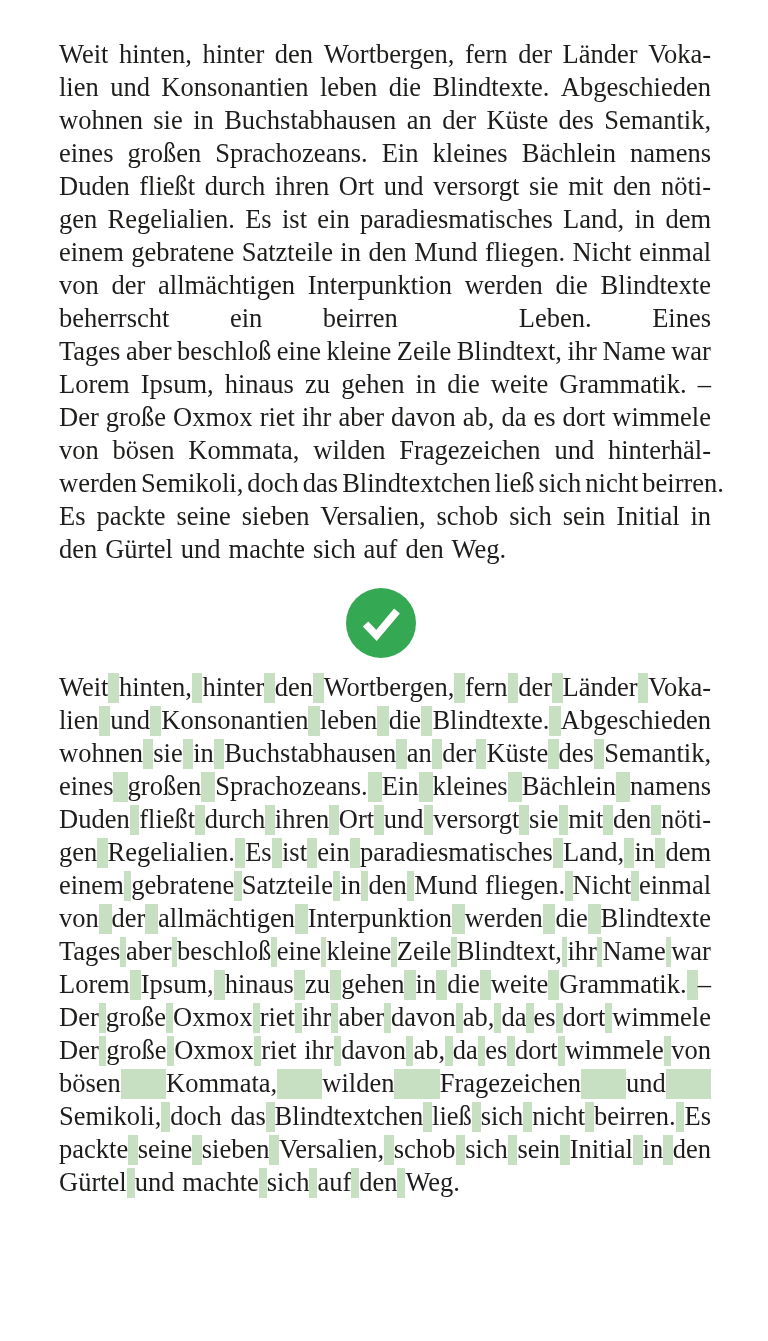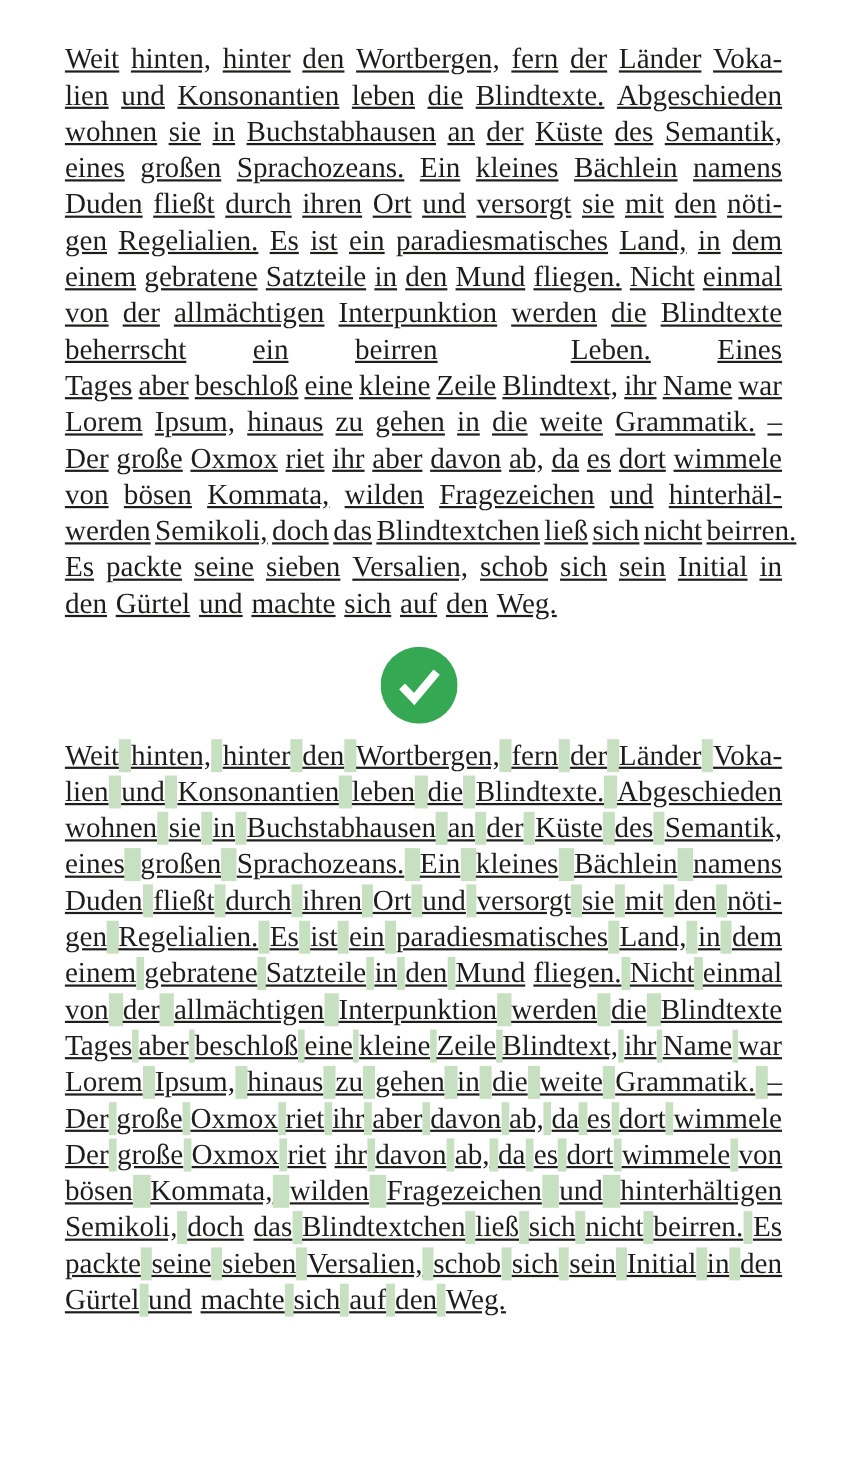--- a/index.html
+++ b/index.html
@@ -29,10 +29,9 @@
   #para-diff{top:670px;}
   .line{
     display:flex;
-    align-items:center;
+    align-items:flex-end;
     height:33px;
     overflow:visible;
-    text-decoration:underline;
   }
   .word{
     flex:0 0 auto;

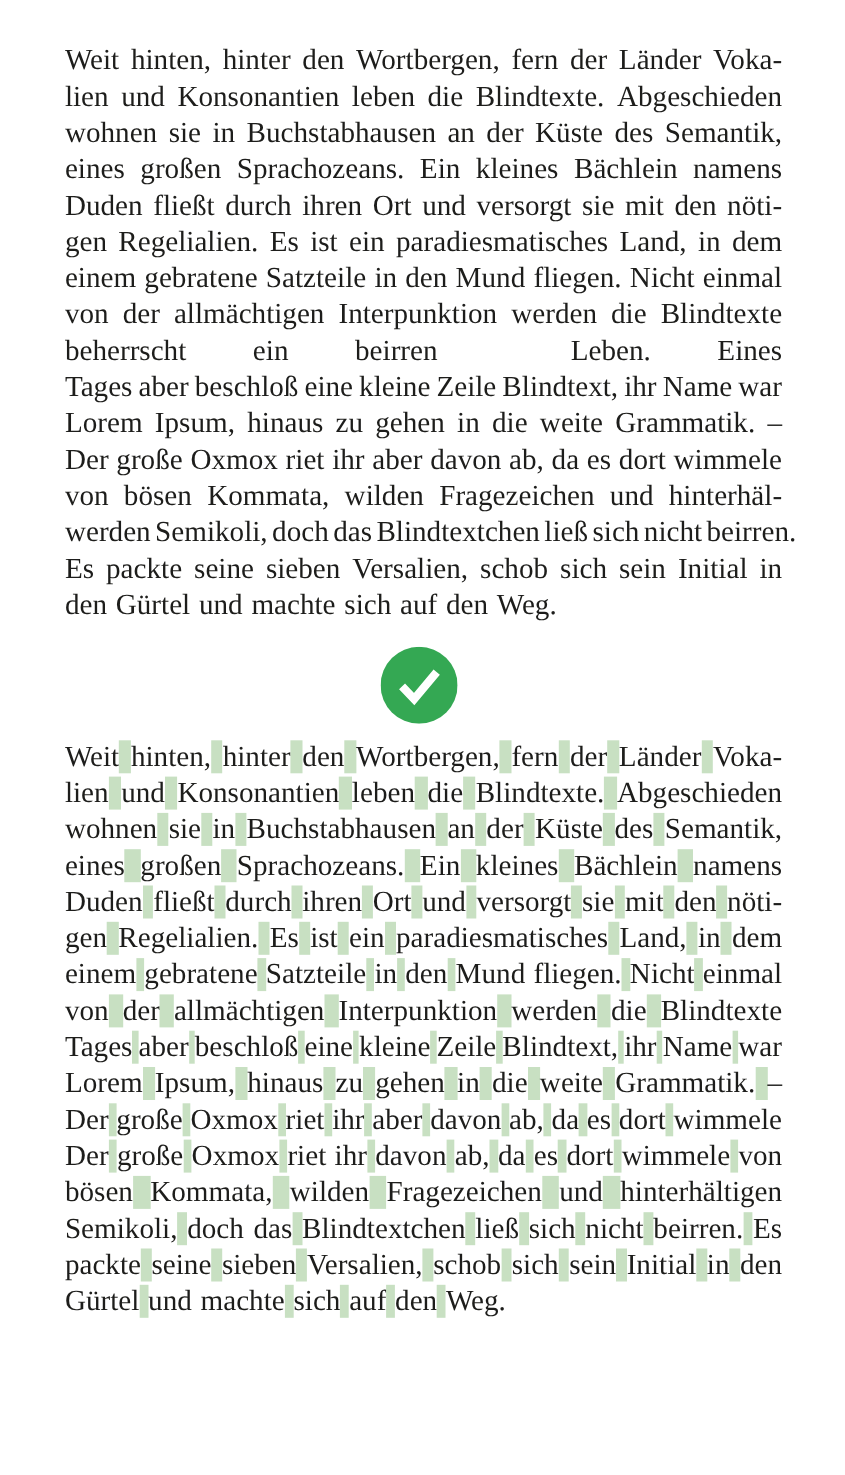--- a/index.html
+++ b/index.html
@@ -614,7 +614,6 @@
       <span class="gap hl"></span>
       <span class="word">und</span>
       <span class="gap hl"></span>
-      <span class="word">hinterhältigen</span>
     </div>
     <div class="line">
       <span class="word">Semikoli,</span>

